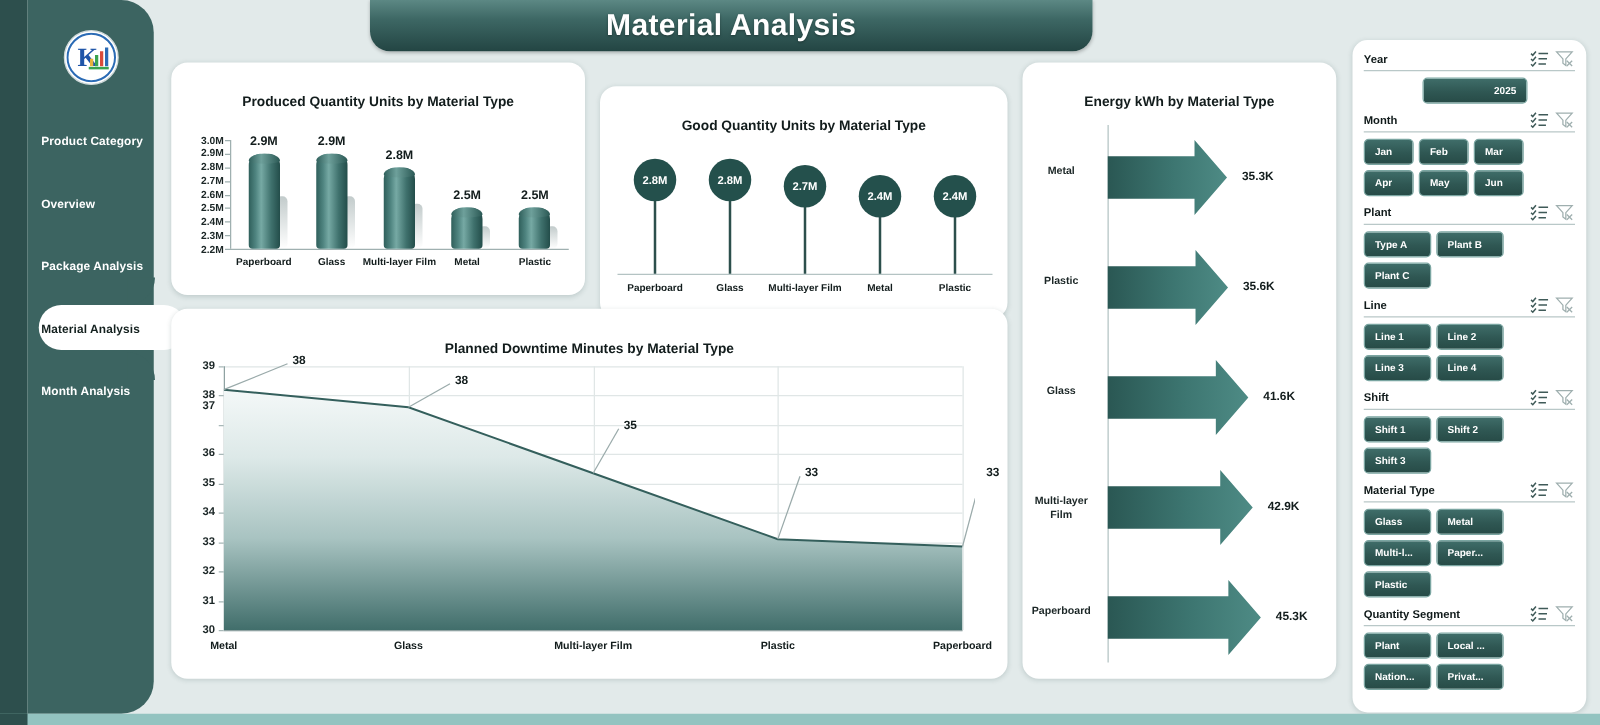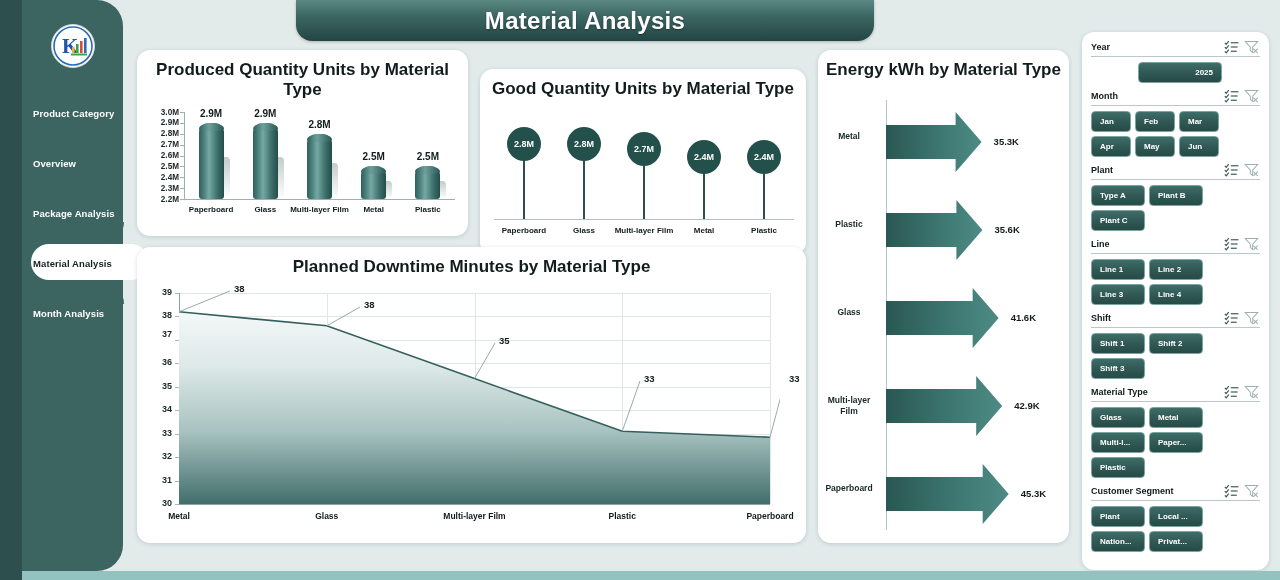--- a/index.html
+++ b/index.html
@@ -93,8 +93,8 @@
   }
   .card-title {
     text-align: center;
-    font-size: 17px; font-weight: bold; color: #121c1c;
-    padding-top: 10px;
+    font-size: 11px; font-weight: bold; color: #121c1c;
+    padding-top: 26px;
   }
   #card-produced { left: 137px; top: 50px;  width: 331px; height: 186px; }
   #card-good     { left: 480px; top: 50px;  width: 326px; height: 186px; margin-top: 19px; }

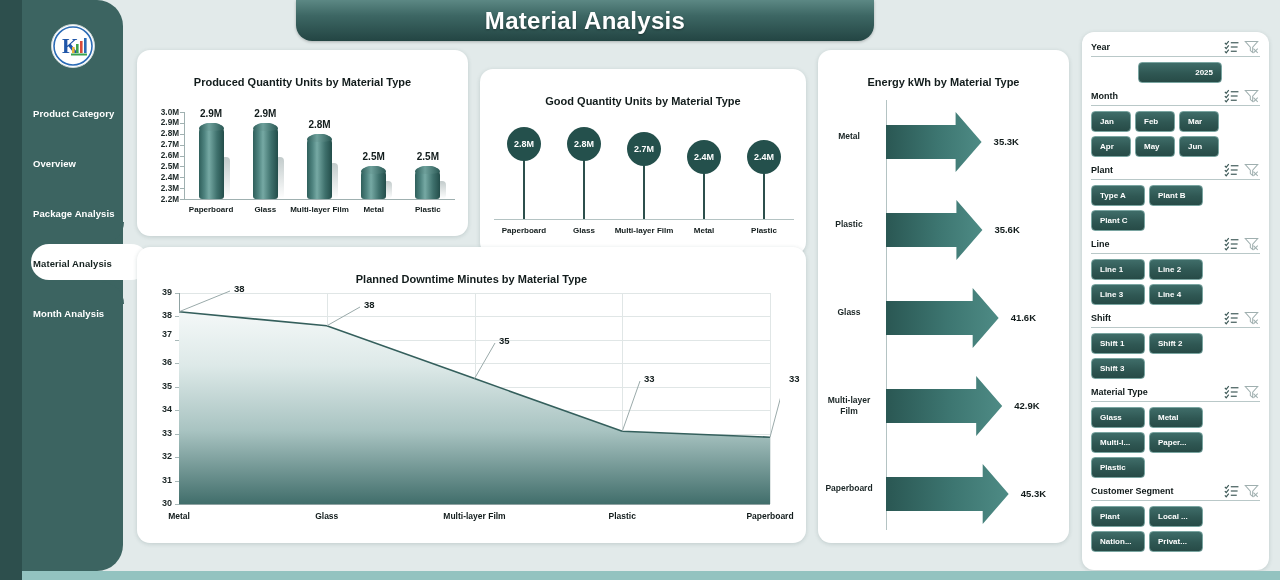--- a/index.html
+++ b/index.html
@@ -396,7 +396,7 @@
         <div class="tick" style="left:2px; top:84.33333333333334px; width:33px;">36</div>
         <div style="position:absolute;left:38px;top:90.33333333333334px;width:4px;height:1px;background:#a8b8b8;"></div>
         <div style="position:absolute;left:42px;top:90.33333333333334px;width:591px;height:1px;background:#e0e6e6;"></div>
-        <div class="tick" style="left:2px; top:56px; width:33px;">37</div>
+        <div class="tick" style="left:2px; top:46px; width:33px;">37</div>
         <div style="position:absolute;left:38px;top:66.88888888888889px;width:4px;height:1px;background:#a8b8b8;"></div>
         <div style="position:absolute;left:42px;top:66.88888888888889px;width:591px;height:1px;background:#e0e6e6;"></div>
         <div class="tick" style="left:2px; top:37.44444444444446px; width:33px;">38</div>

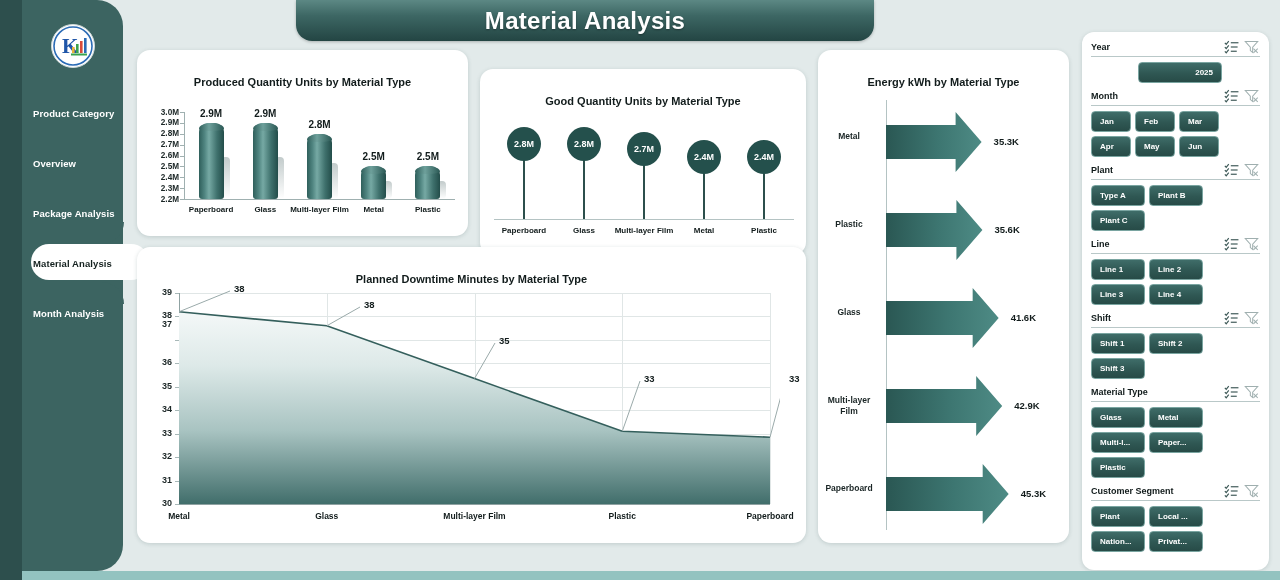--- a/index.html
+++ b/index.html
@@ -596,7 +596,7 @@
       </div>
       <div class="filter-group">
         <div class="filter-head">
-          <div class="filter-name">Customer Segment</div>
+          <div class="filter-name">Quantity Segment</div>
           <div class="filter-icon"><svg viewBox="0 0 20 16" width="17" height="14">
               <path d="M1 3.2 L2.6 4.8 L5.6 1.2" fill="none" stroke="#3f5a58" stroke-width="1.4"></path>
               <path d="M1 8.2 L2.6 9.8 L5.6 6.2" fill="none" stroke="#3f5a58" stroke-width="1.4"></path>

